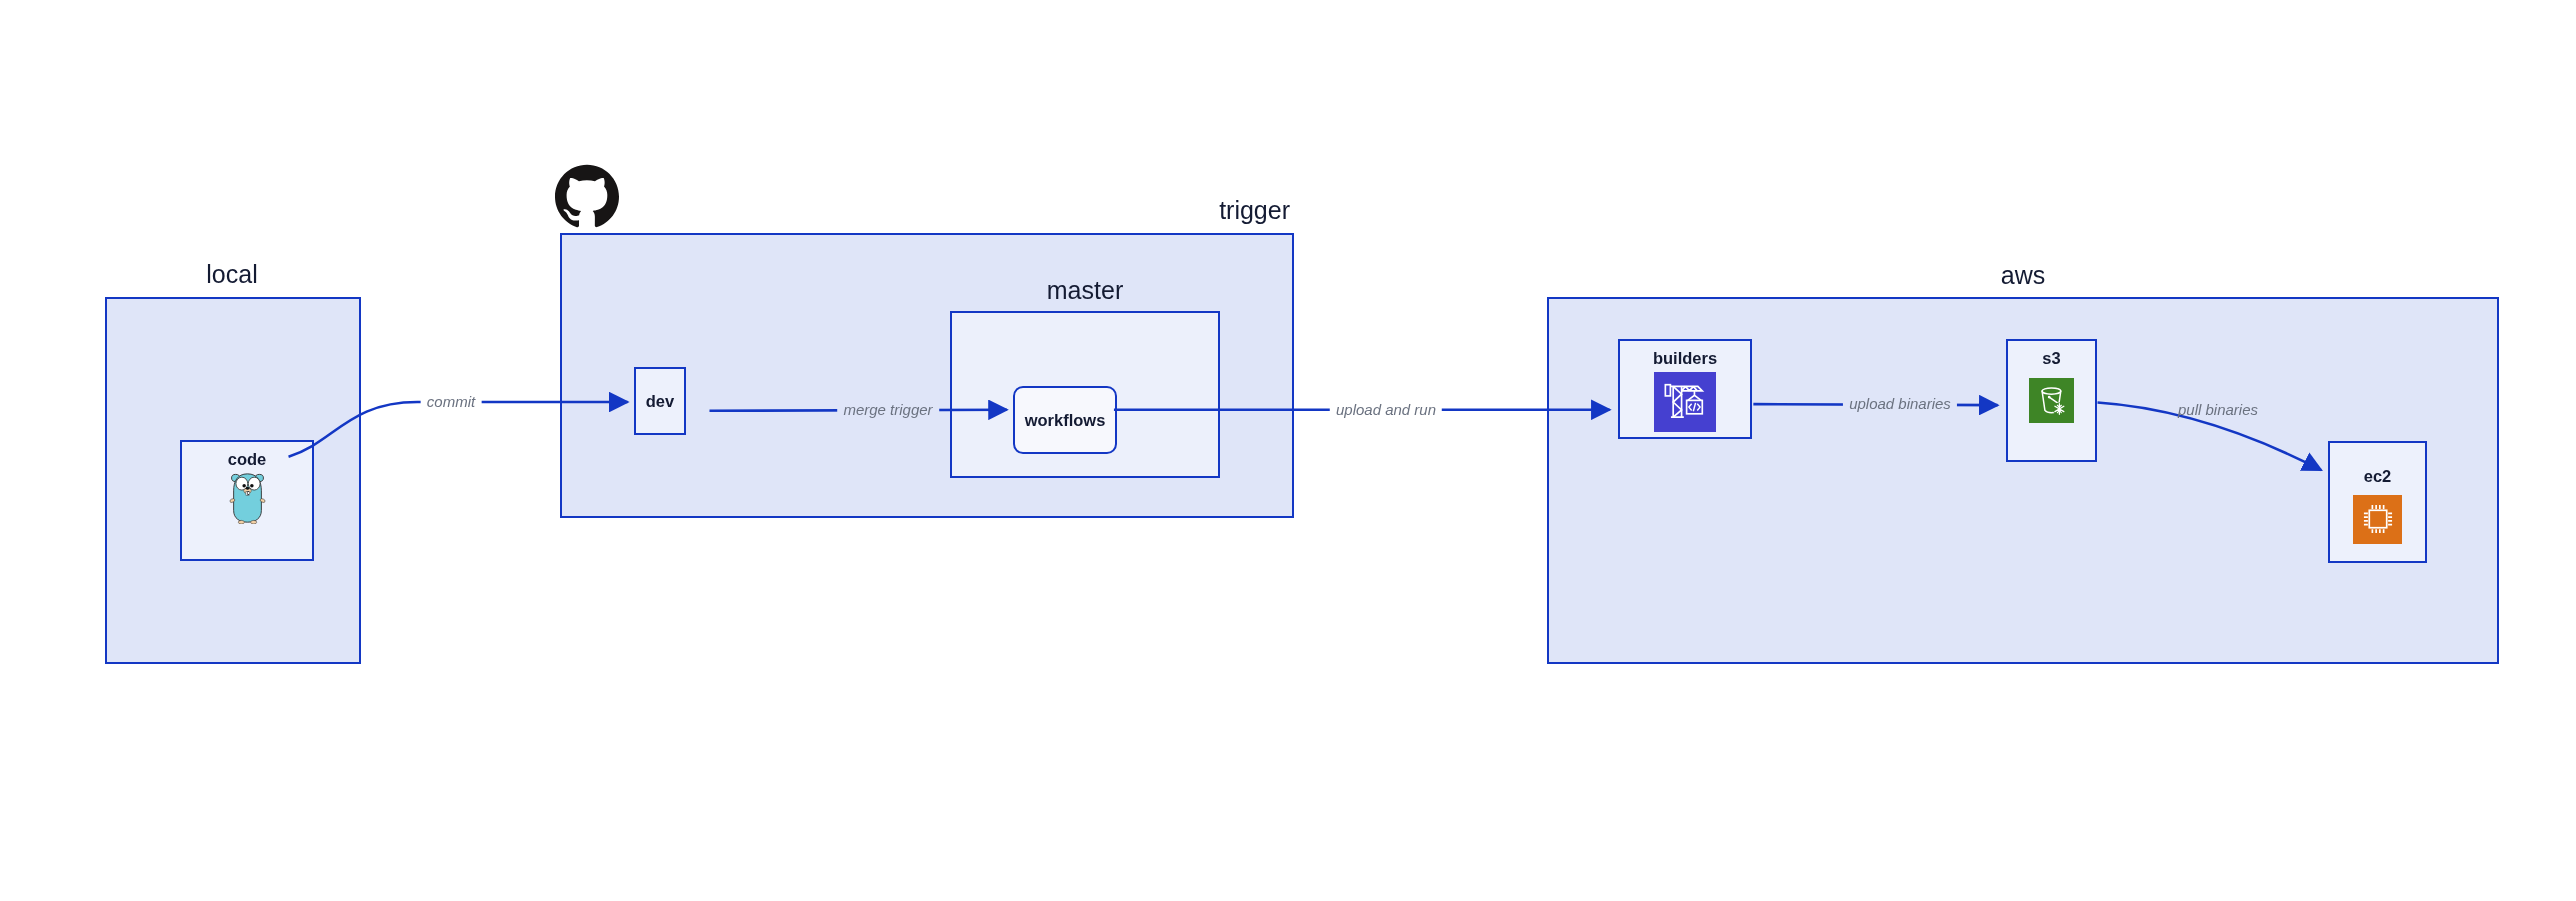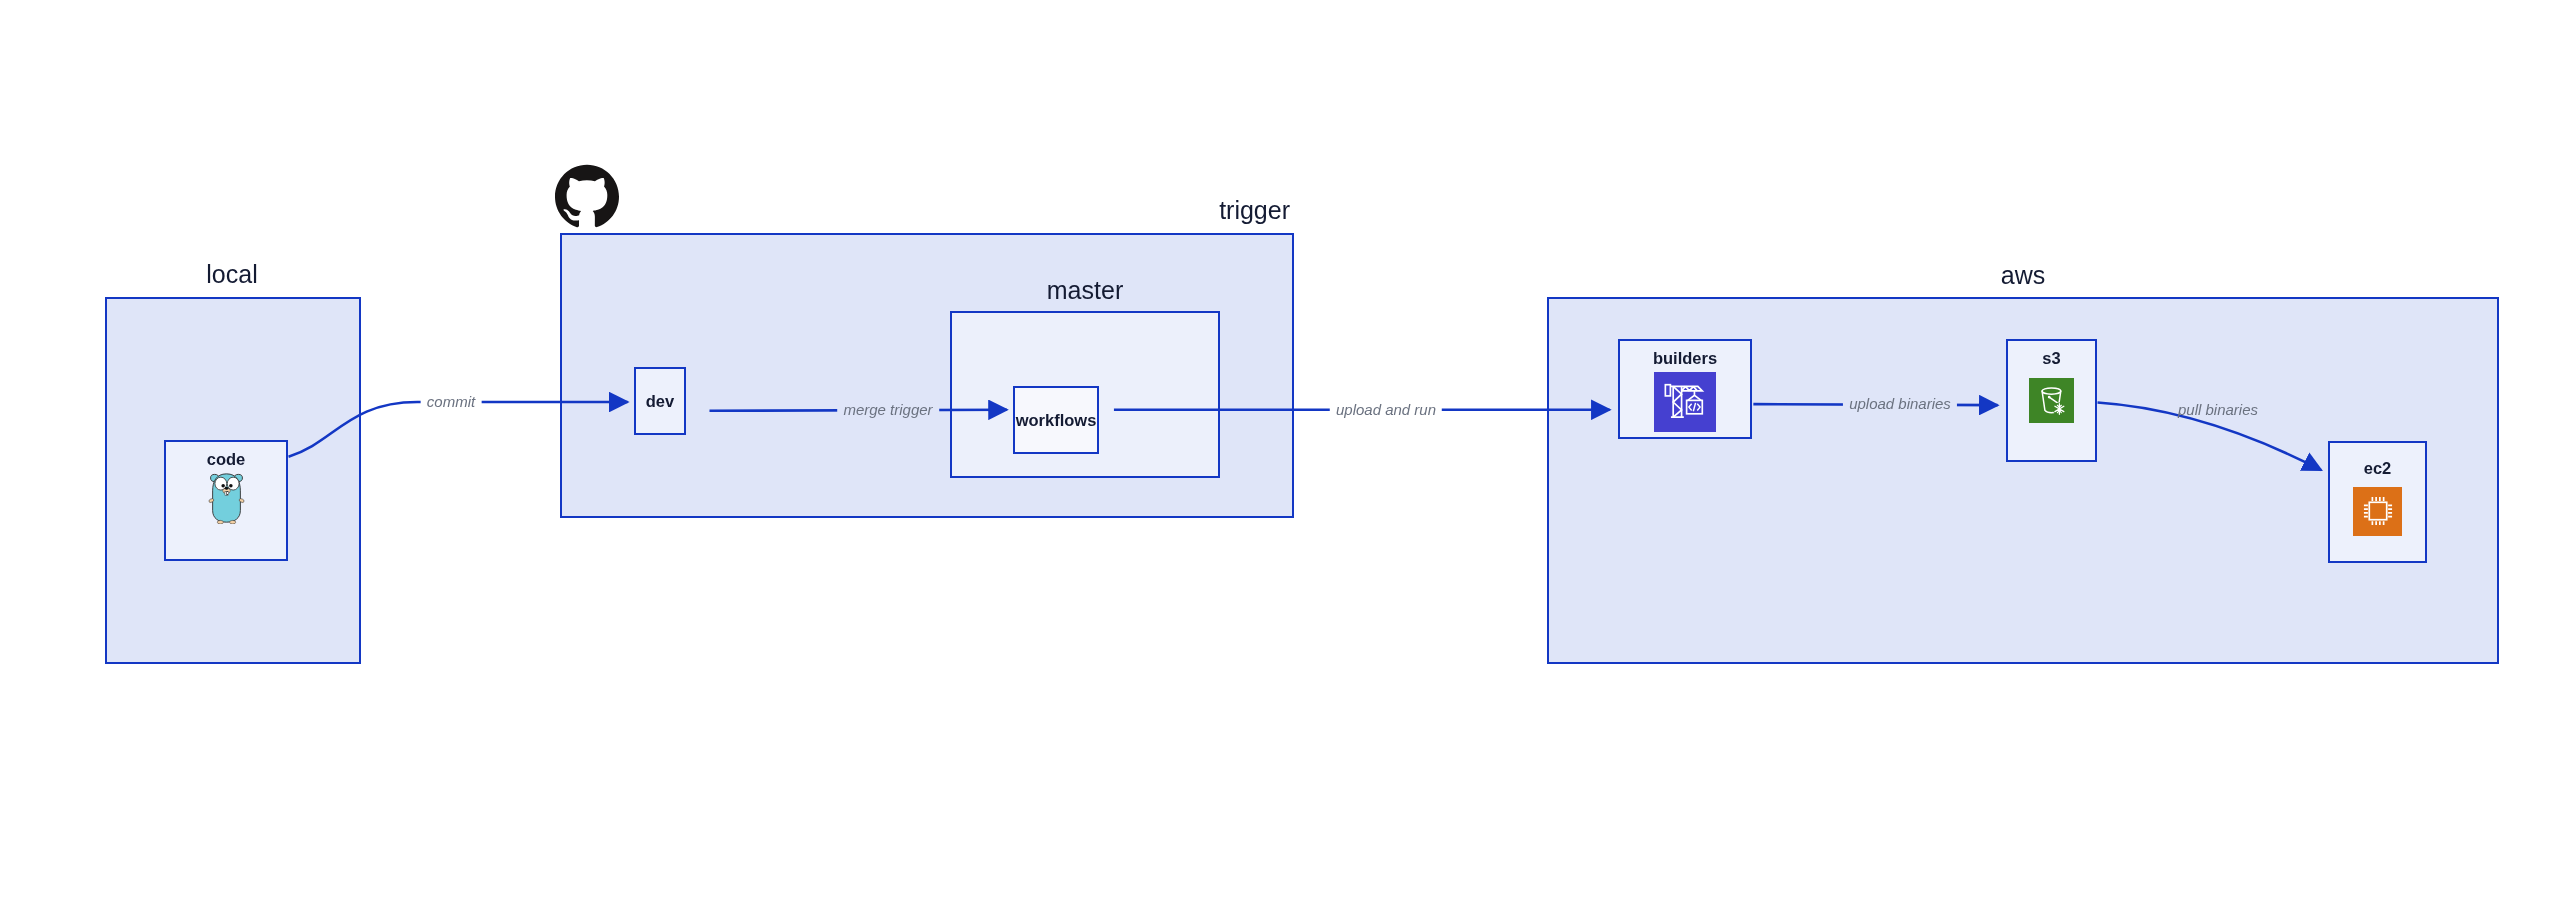--- a/index.html
+++ b/index.html
@@ -52,7 +52,7 @@
   #node-code     {left:164px; top:440px; width:124px; height:121px;}
   #node-code      .node-label{margin-top:9.3px;}
   #node-dev      {left:634px;top:367px; width:52px; height:68px;justify-content:center;}
-  #node-workflows{left:1013px;top:386px; width:86px; height:68px;justify-content:center;background:var(--workflows-fill);z-index:3;}
+  #node-workflows{left:1013px;top:386px; width:104px; height:68px;justify-content:center;background:var(--workflows-fill);z-index:3;border-radius:10px;}
   #node-builders {left:1618px;top:339px; width:134px; height:100px;}
   #node-builders  .node-label{margin-top:9.3px;}
   #node-s3       {left:2006px;top:339px; width:91px; height:123px;}

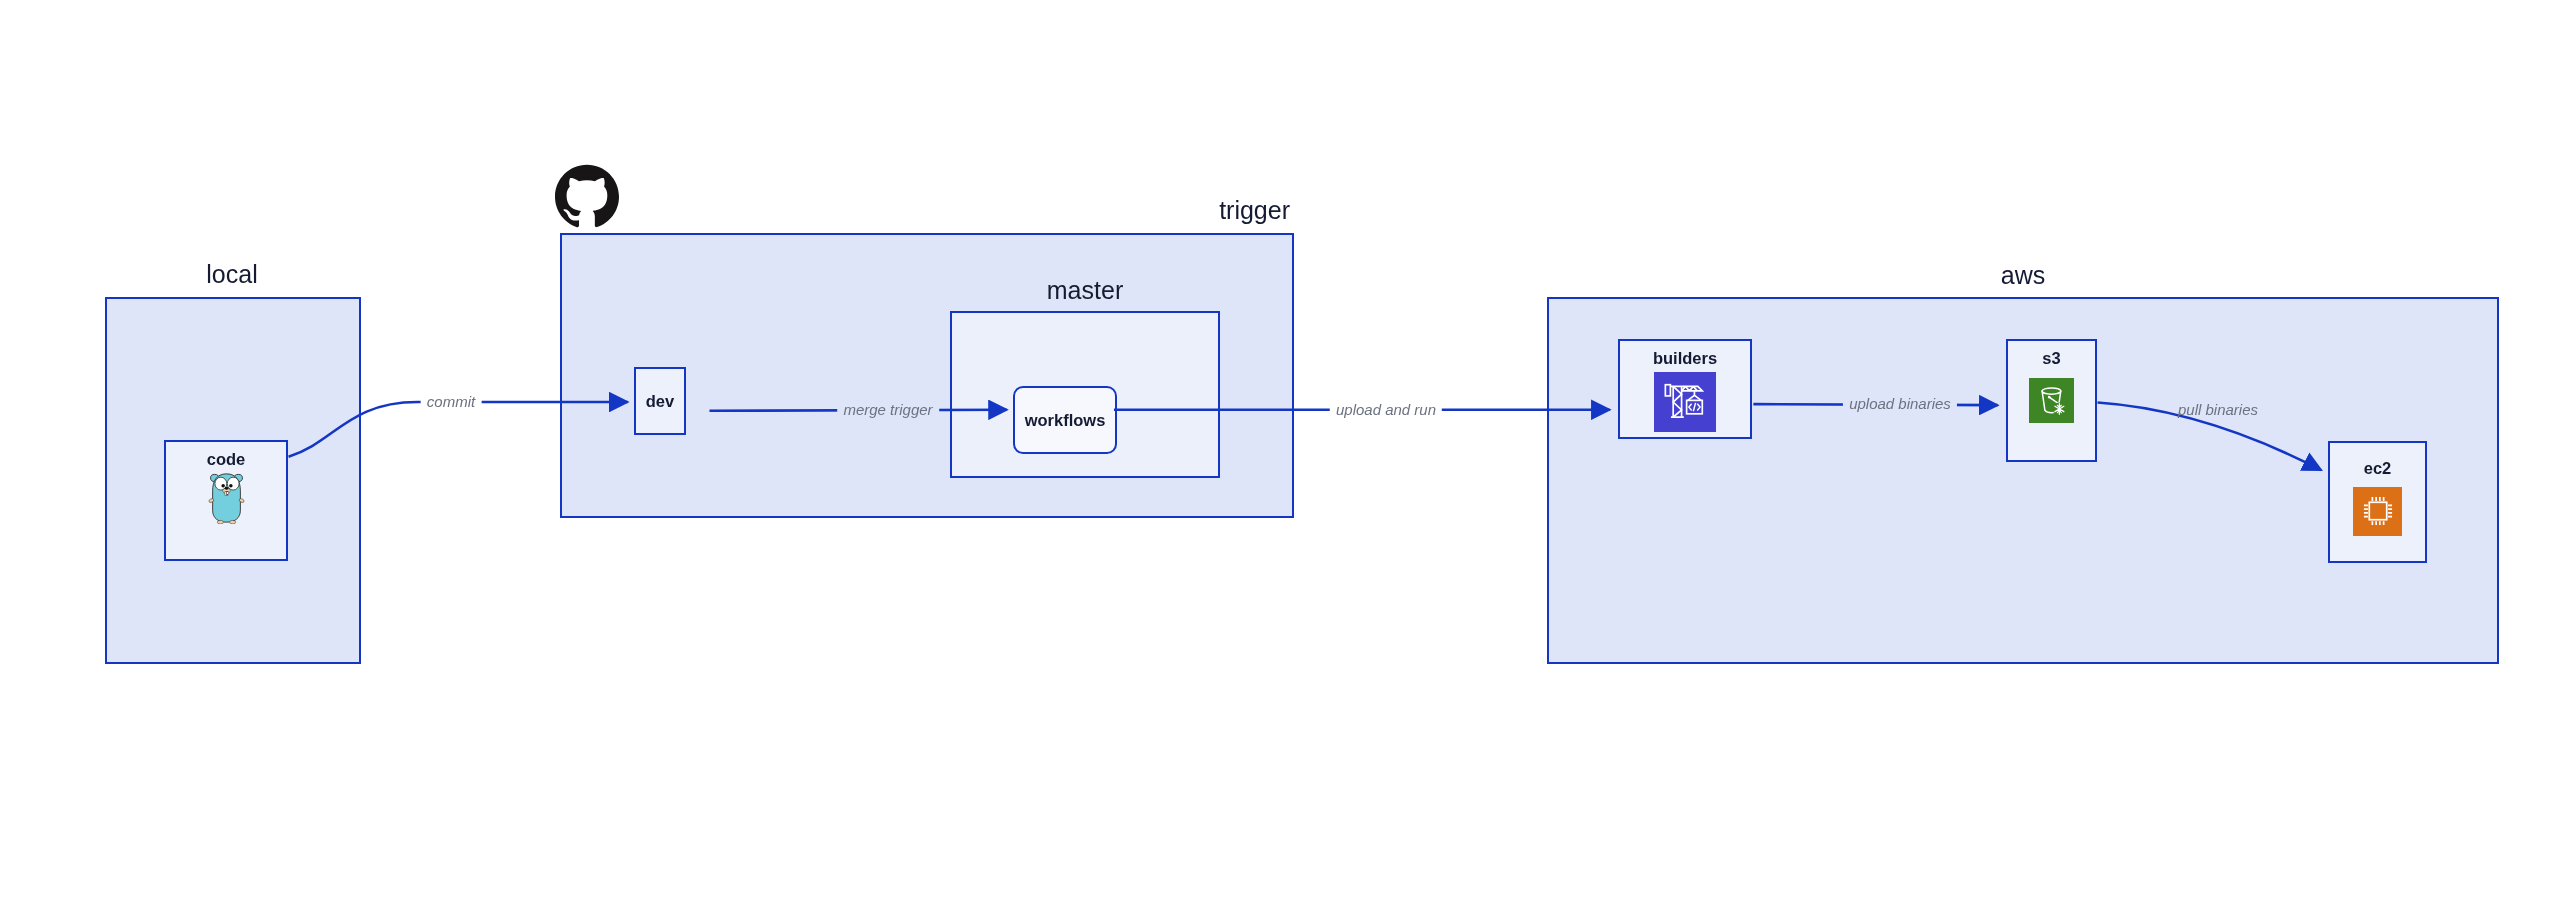--- a/index.html
+++ b/index.html
@@ -49,7 +49,7 @@
     display:flex;flex-direction:column;align-items:center;
   }
   .node-label{font-weight:bold;font-size:16.5px;line-height:1;white-space:nowrap;color:var(--dark-text);}
-  #node-code     {left:164px; top:440px; width:124px; height:121px;}
+  #node-code     {left:180px; top:440px; width:134px; height:121px;}
   #node-code      .node-label{margin-top:9.3px;}
   #node-dev      {left:634px;top:367px; width:52px; height:68px;justify-content:center;}
   #node-workflows{left:1013px;top:386px; width:104px; height:68px;justify-content:center;background:var(--workflows-fill);z-index:3;border-radius:10px;}

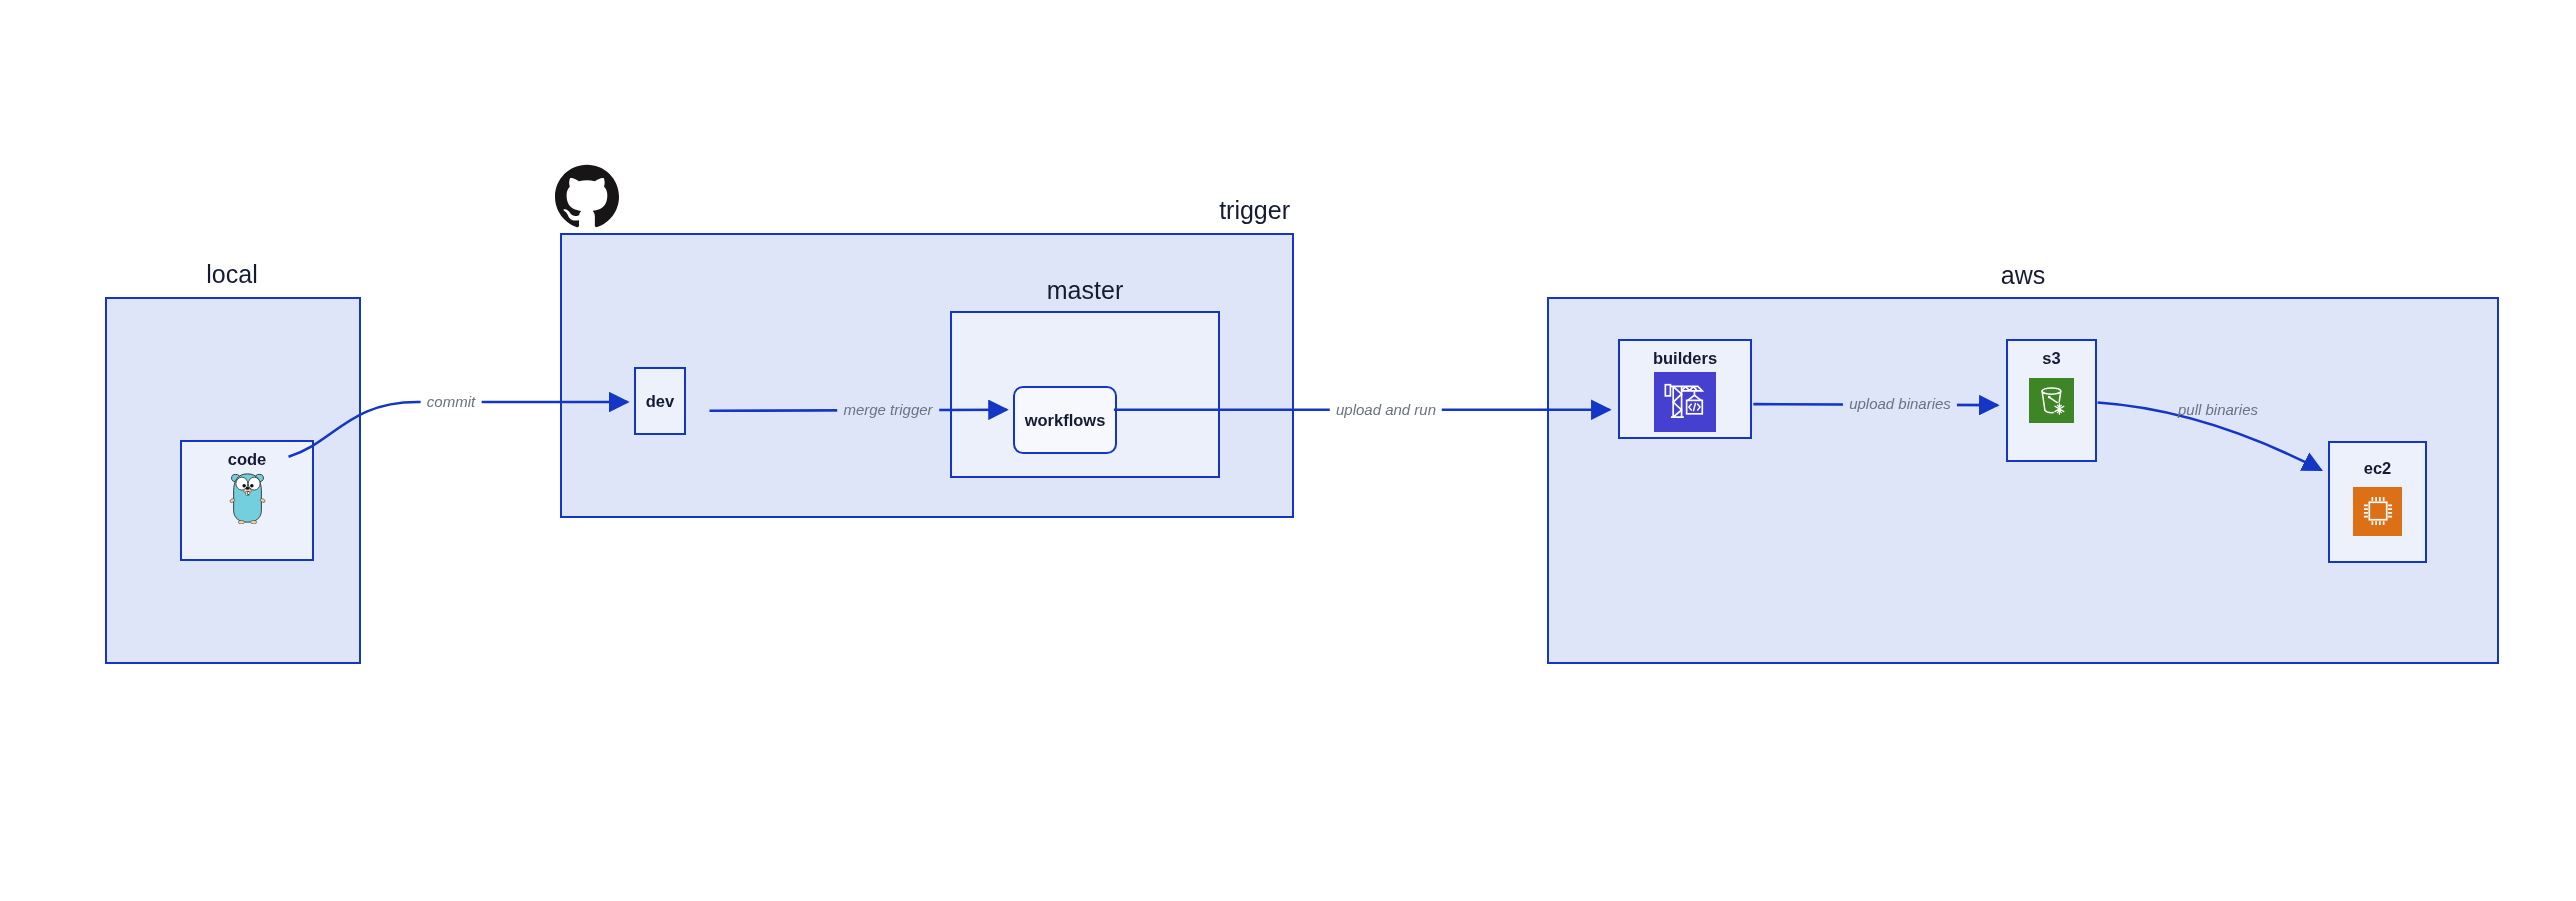--- a/index.html
+++ b/index.html
@@ -58,7 +58,7 @@
   #node-s3       {left:2006px;top:339px; width:91px; height:123px;}
   #node-s3        .node-label{margin-top:9.3px;}
   #node-ec2      {left:2328px;top:441px; width:99px; height:122px;}
-  #node-ec2       .node-label{margin-top:17px;text-align:center;}
+  #node-ec2       .node-label{margin-top:25px;text-align:center;}
   .gopher{margin-top:3.1px;}
   .icon-tile{display:flex;align-items:center;justify-content:center;}
   .tile-codebuild{margin-top:5.2px;width:62px;height:60px;background:var(--codebuild-purple);}

